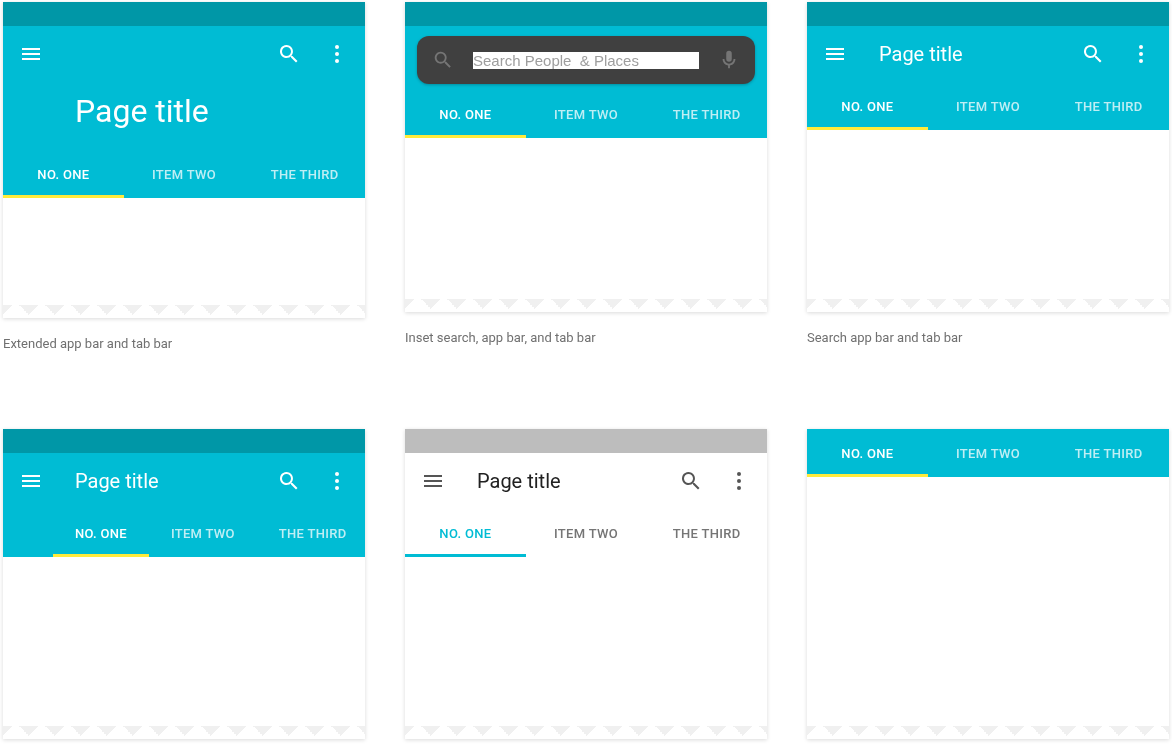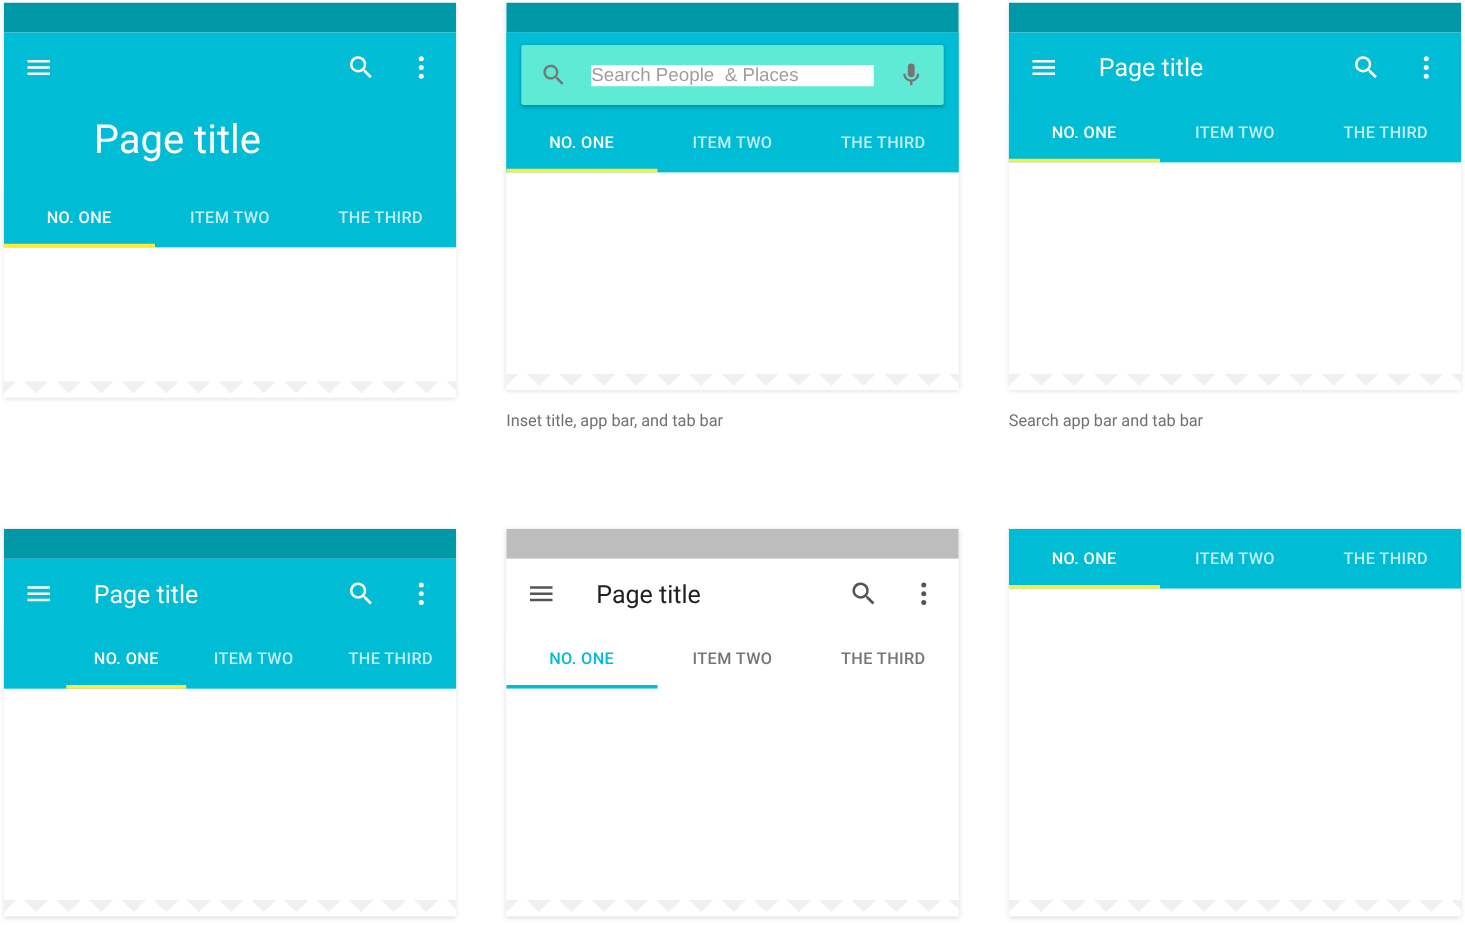--- a/index.html
+++ b/index.html
@@ -125,8 +125,8 @@
     background:#00bcd4;
   }
   .search-box {
-    background:#5eead4;
-    border-radius:2px;
+    background:#404040;
+    border-radius:12px;
     height:48px;
     display:flex;
     align-items:center;

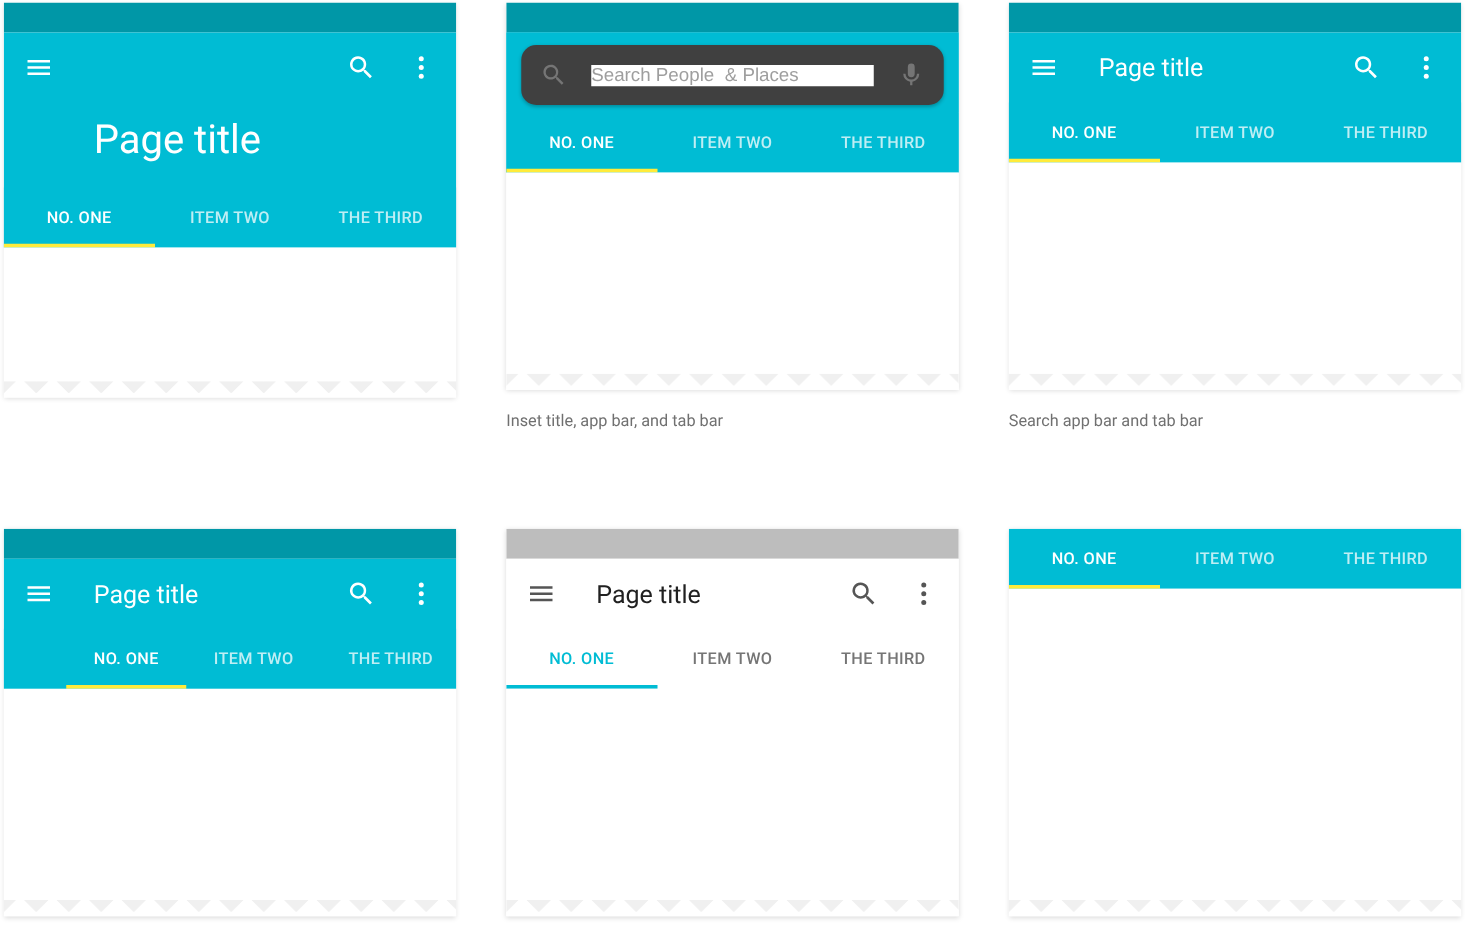--- a/index.html
+++ b/index.html
@@ -203,6 +203,7 @@
           <div class="zigzag"></div>
         </div>
     </div>
+    <div class="caption">Extended app bar and tab bar</div>
   </div>
 
   <div class="card">

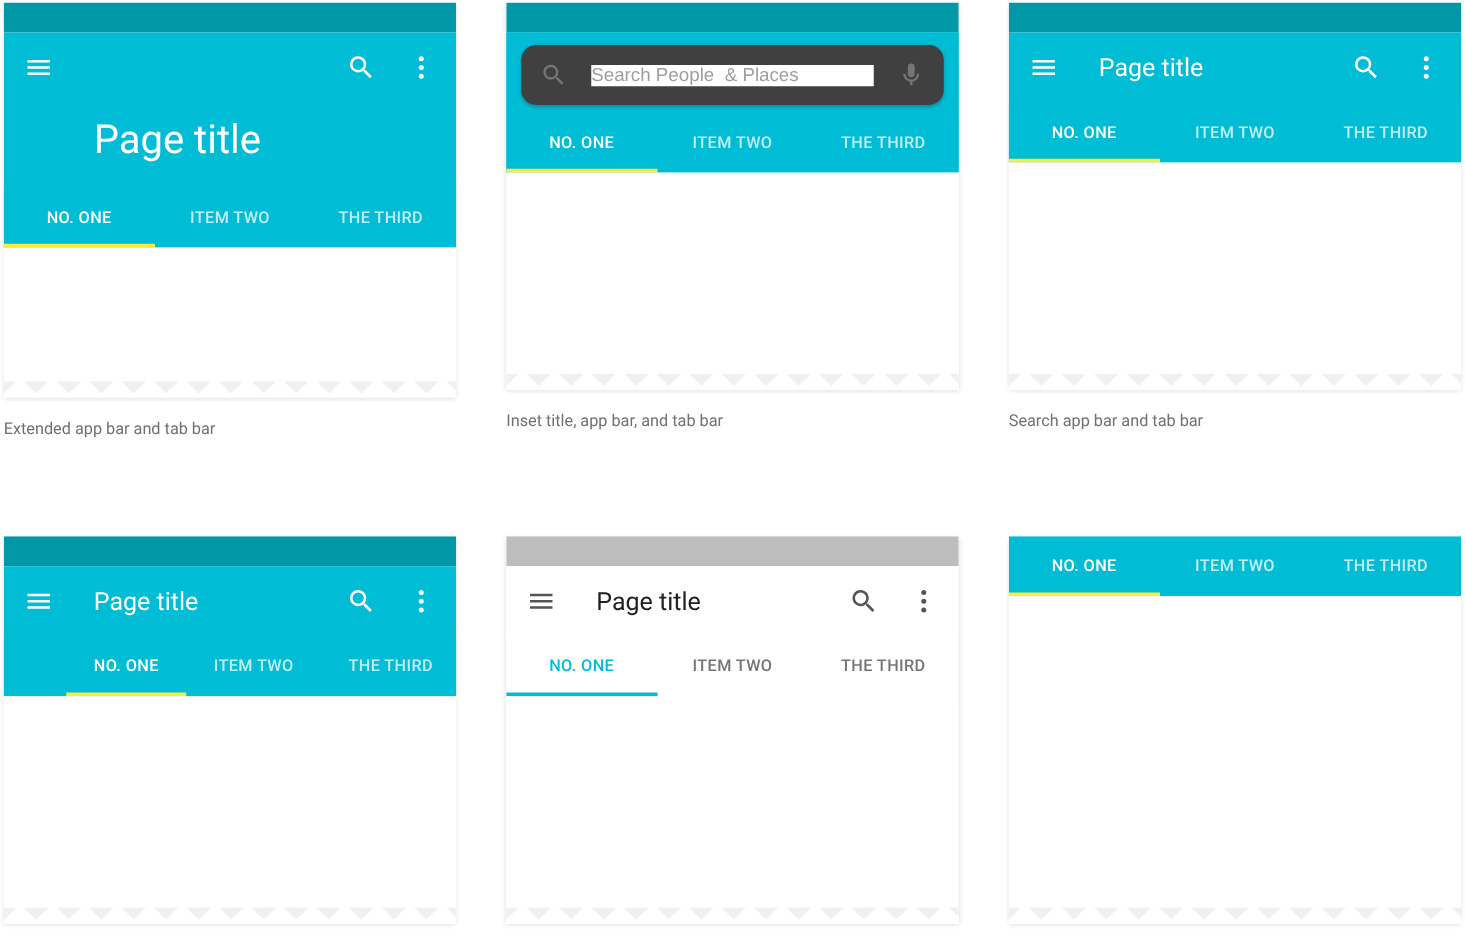--- a/index.html
+++ b/index.html
@@ -235,7 +235,7 @@
           <div class="zigzag"></div>
         </div>
     </div>
-    <div class="caption">Inset title, app bar, and tab bar</div>
+    <div class="caption">Inset search, app bar, and tab bar</div>
   </div>
 
   <div class="card">

